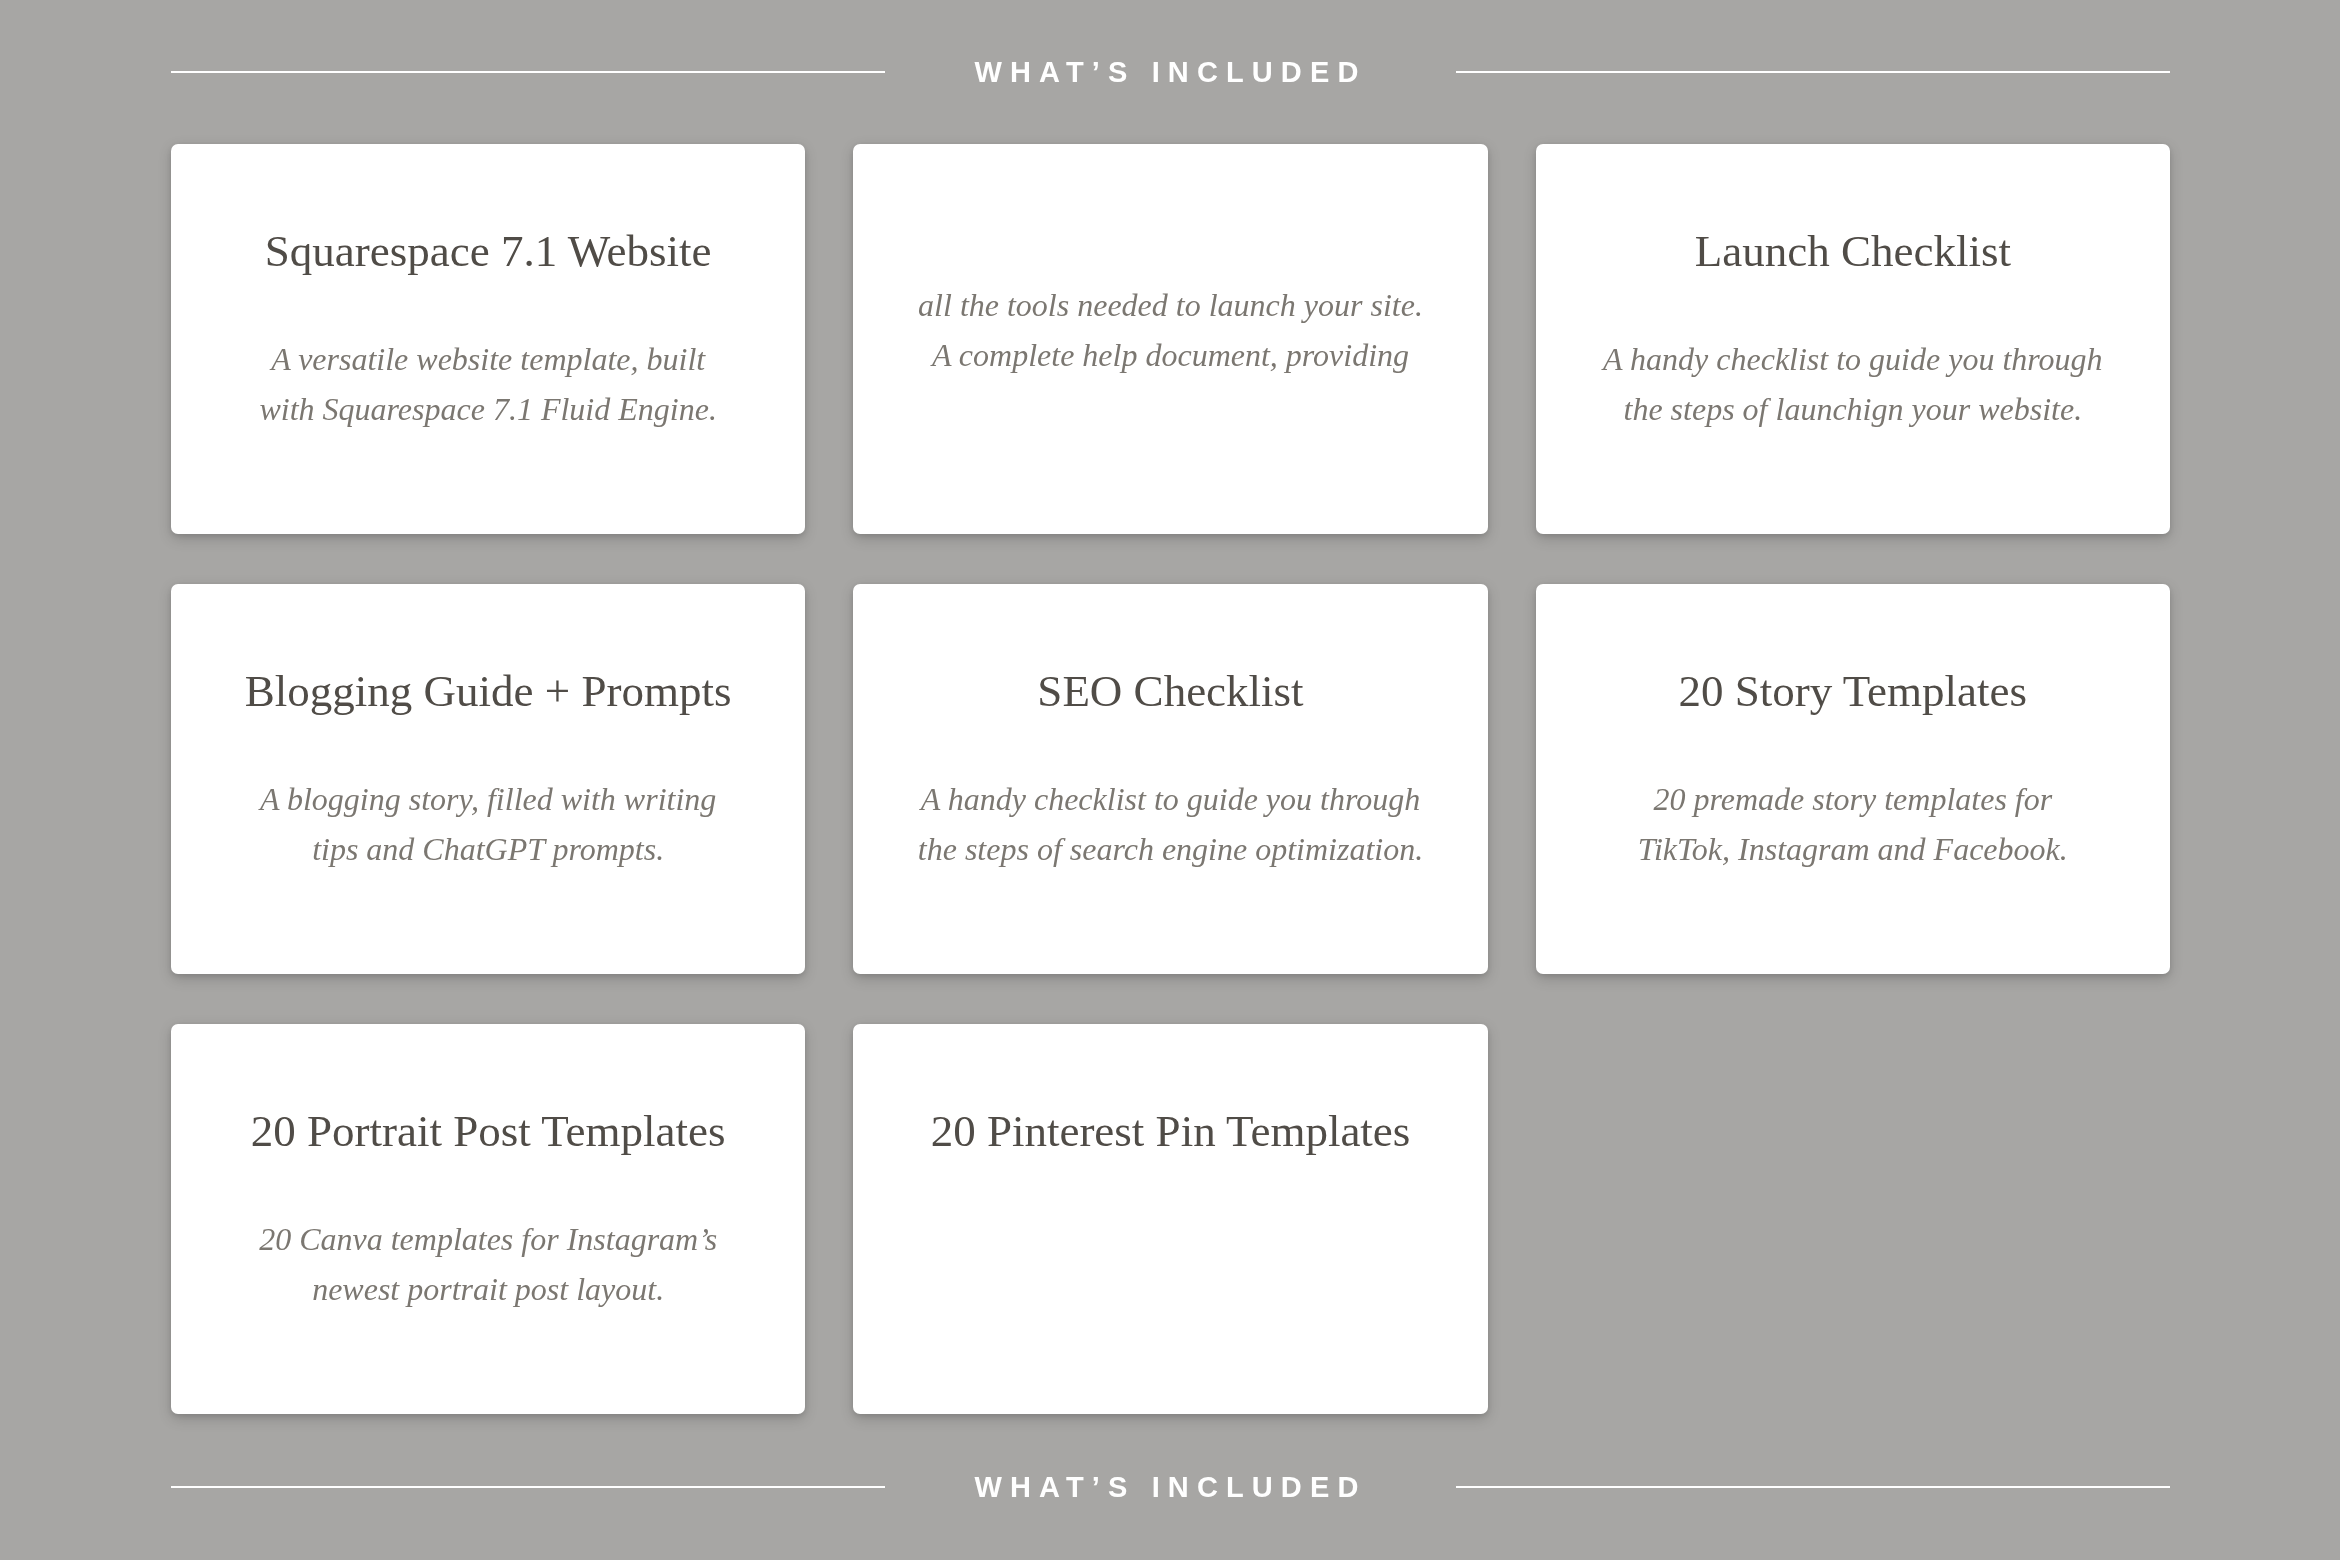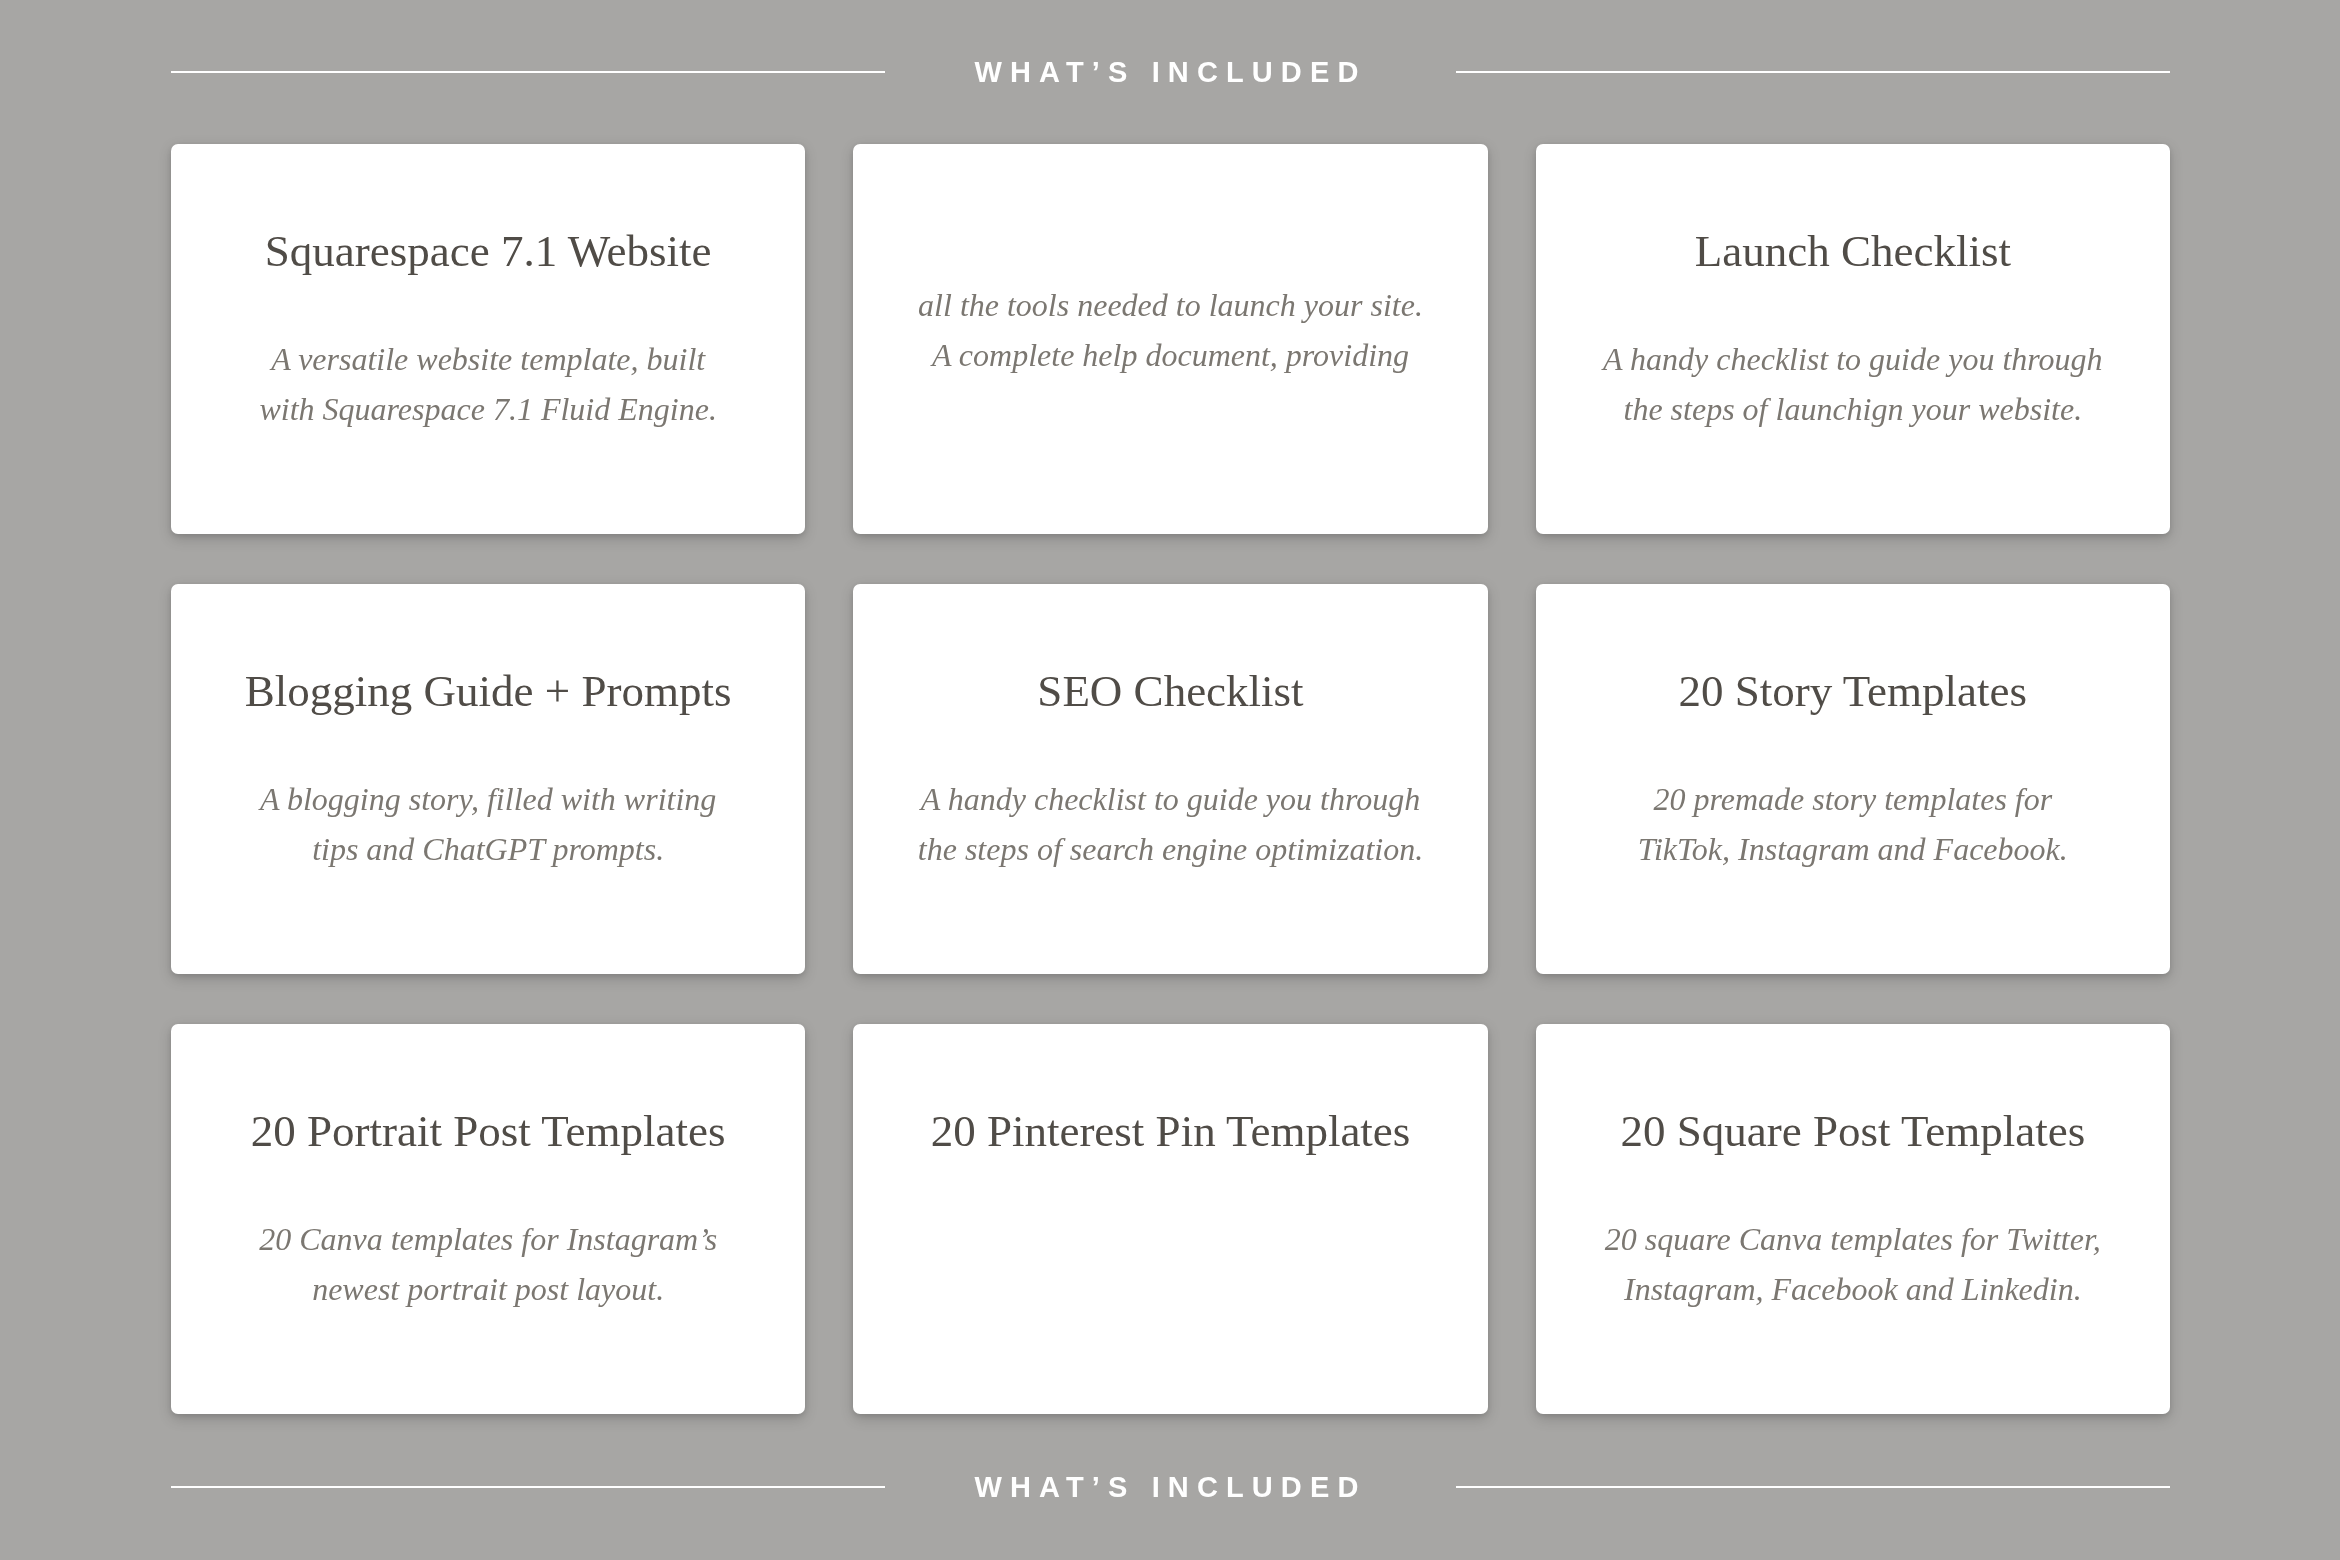--- a/index.html
+++ b/index.html
@@ -143,13 +143,6 @@
     <h2 class="card-title">20 Pinterest Pin Templates</h2>
   </div>
 
-  <div class="card">
-    <h2 class="card-title">20 Square Post Templates</h2>
-    <p class="card-desc">
-        <span>20 square Canva templates for Twitter,</span>
-        <span>Instagram, Facebook and Linkedin.</span>
-      </p>
-  </div>
 </div>
 
 <div class="band bottom">

